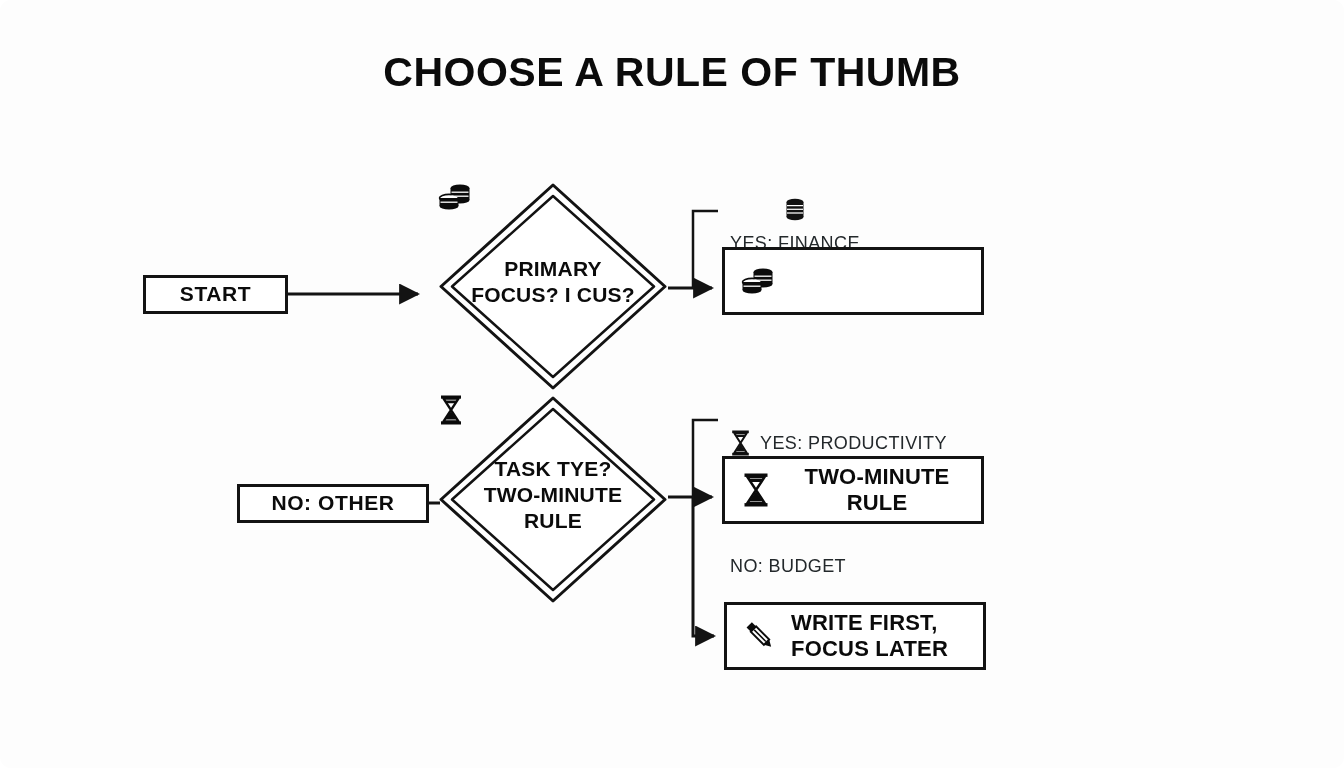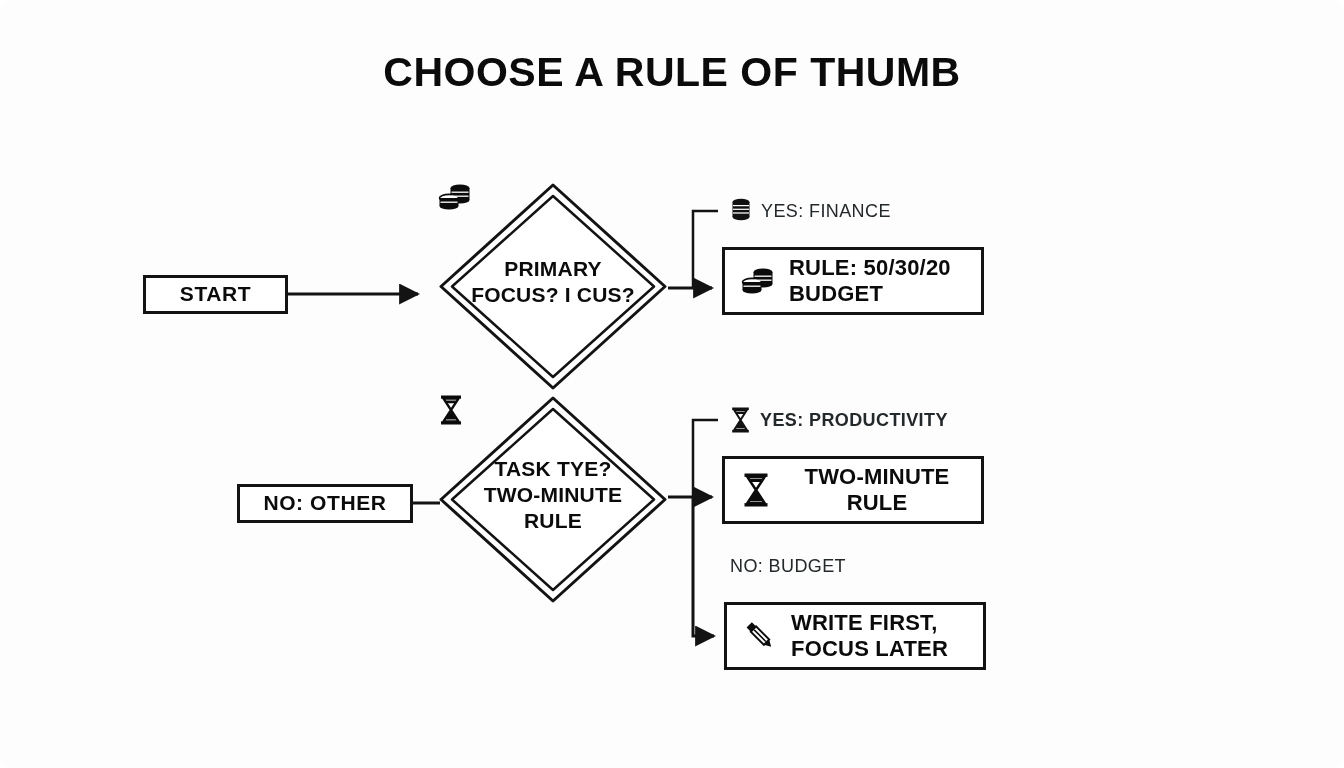--- a/index.html
+++ b/index.html
@@ -207,7 +207,7 @@
     <span class="box-text">NO: OTHER</span>
   </div>
 
-  <div class="branch-label" style="left:730px; top:198px;">
+  <div class="branch-label" style="left:730px; top:198px;flex-direction:column;">
     <span class="ico">
       <svg width="22" height="26" viewBox="0 0 22 26" xmlns="http://www.w3.org/2000/svg">
         <g fill="#111111">

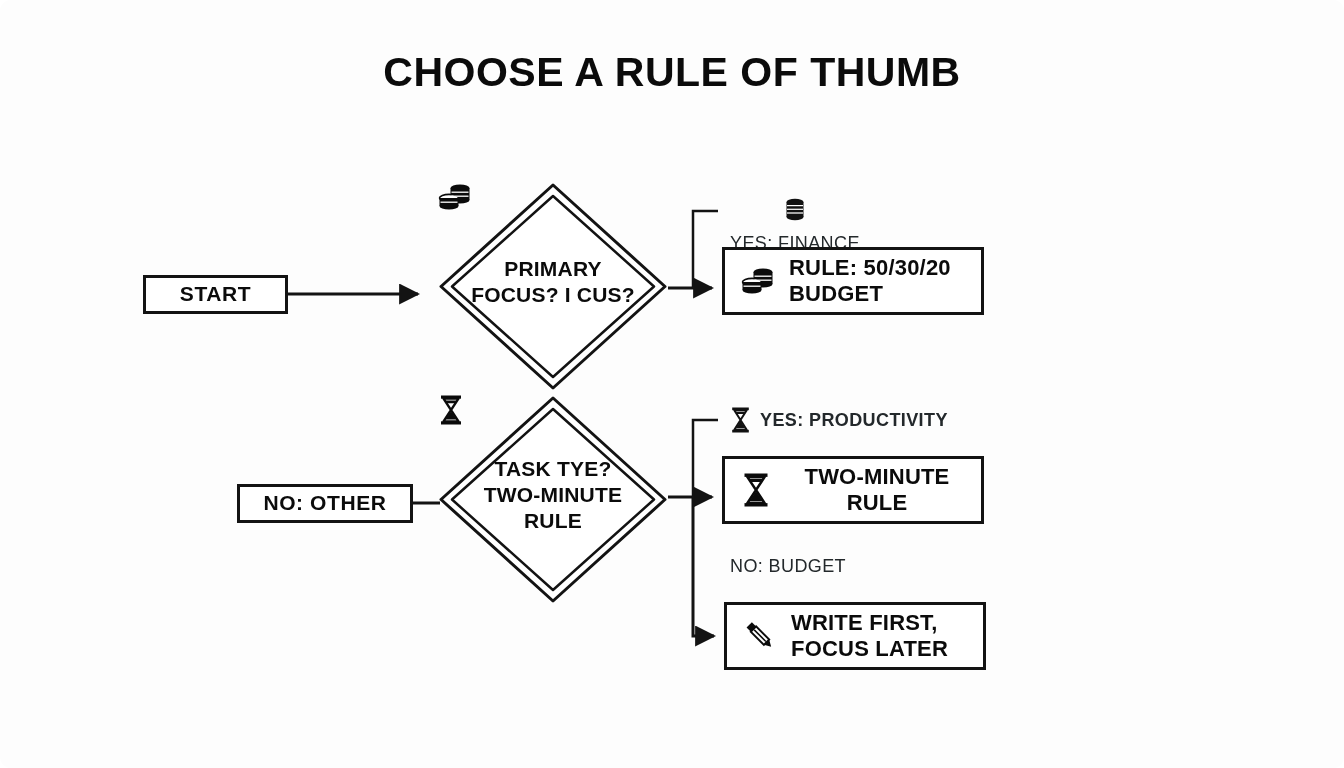--- a/index.html
+++ b/index.html
@@ -243,8 +243,6 @@
         </g>
       </svg>
     </span>
-    <span class="box-text" style="white-space:pre-line;">RULE: 50/30/20
-BUDGET</span>
   </div>
 
   <div class="branch-label" style="left:730px; top:407px;font-weight:bold;">

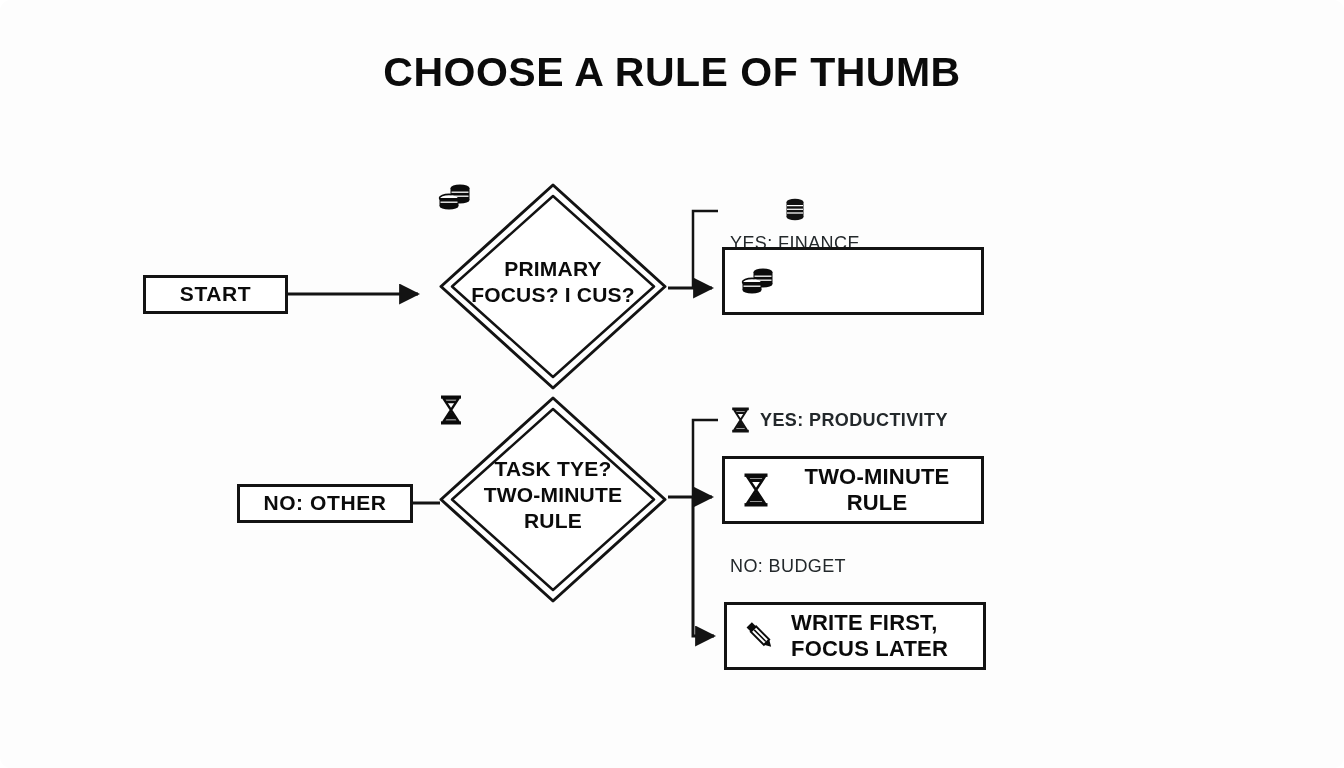--- a/index.html
+++ b/index.html
@@ -245,7 +245,7 @@
     </span>
   </div>
 
-  <div class="branch-label" style="left:730px; top:407px;font-weight:bold;">
+  <div class="branch-label" style="left:730px; top:430px;">
     <span class="ico">
       <svg width="21" height="26" viewBox="0 0 21 26" xmlns="http://www.w3.org/2000/svg">
         <rect x="2.2" y="0.5" width="16.6" height="2.7" fill="#111111"></rect>

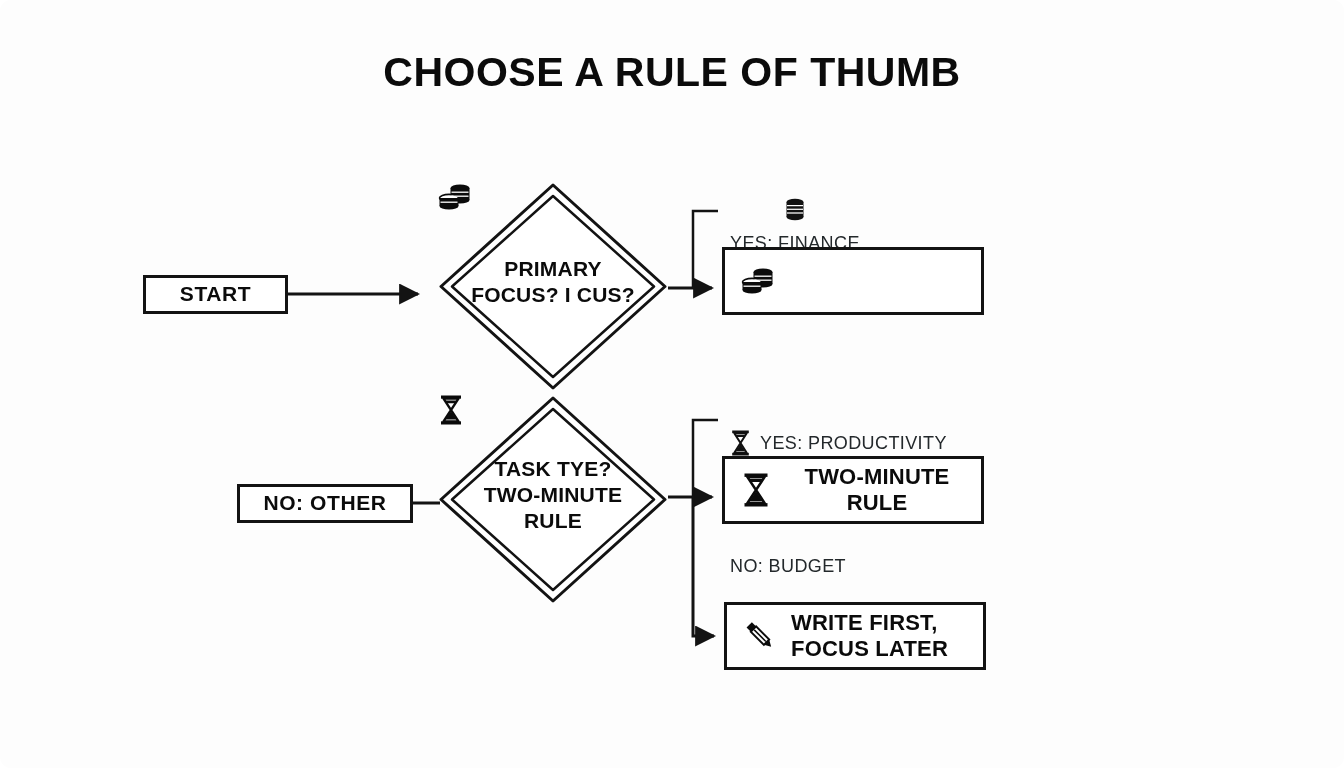--- a/index.html
+++ b/index.html
@@ -203,7 +203,7 @@
     </div>
   </div>
 
-  <div class="node-box terminal" style="left:237px; top:484px; width:176px; height:39px;">
+  <div class="node-box terminal" style="left:237px; top:484px; width:192px; height:39px;">
     <span class="box-text">NO: OTHER</span>
   </div>
 

